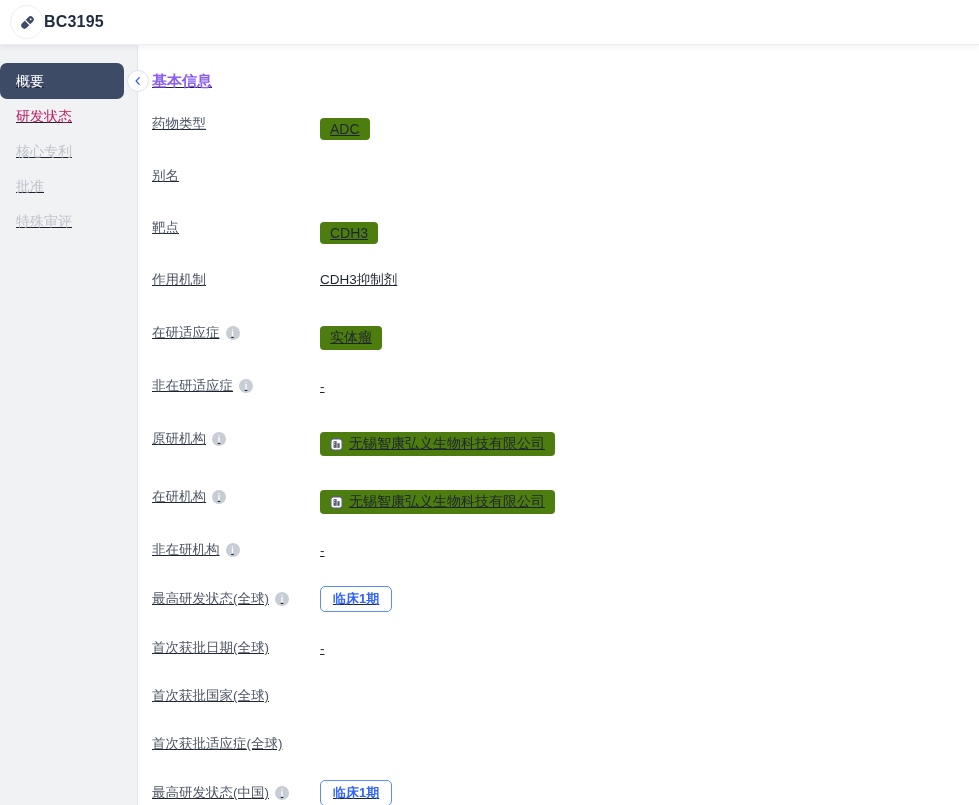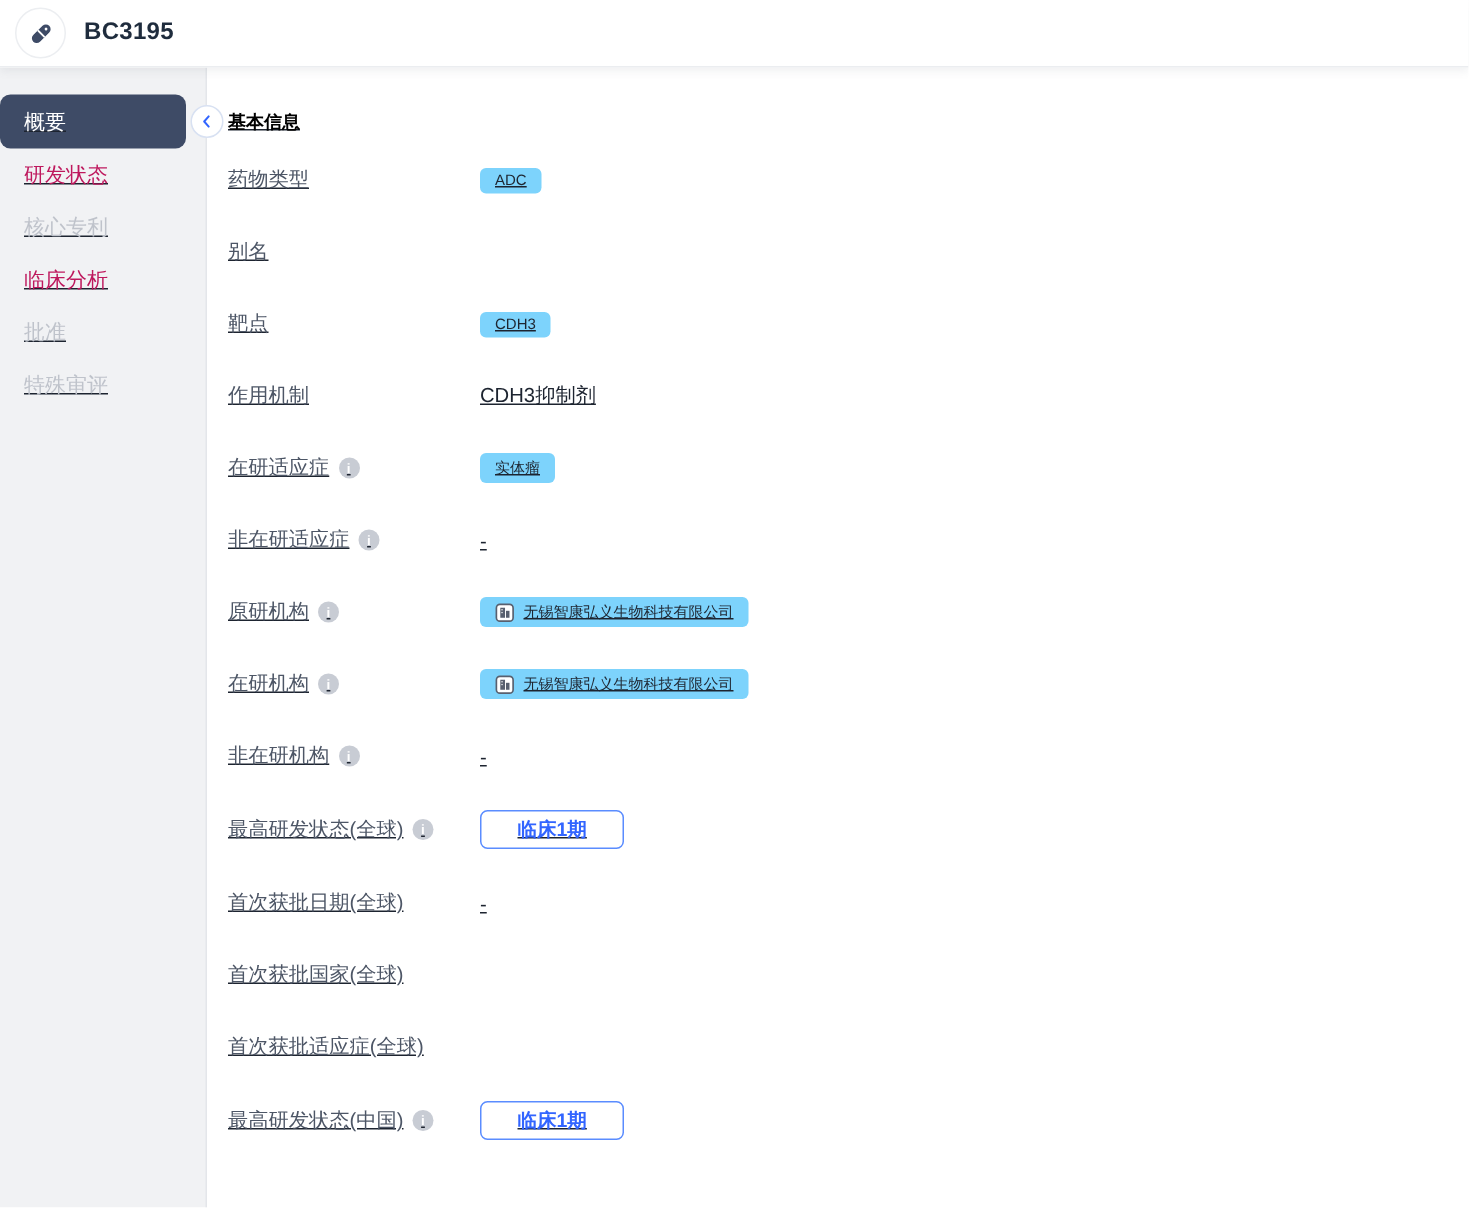--- a/index.html
+++ b/index.html
@@ -20,7 +20,6 @@
     background: #ffffff;
     display: flex;
     align-items: center;
-    gap: 12px;
     padding: 0 16px 0 10px;
     border-bottom: 1px solid #ebedf0;
     box-shadow: 0 2px 6px rgba(100,106,116,0.10);

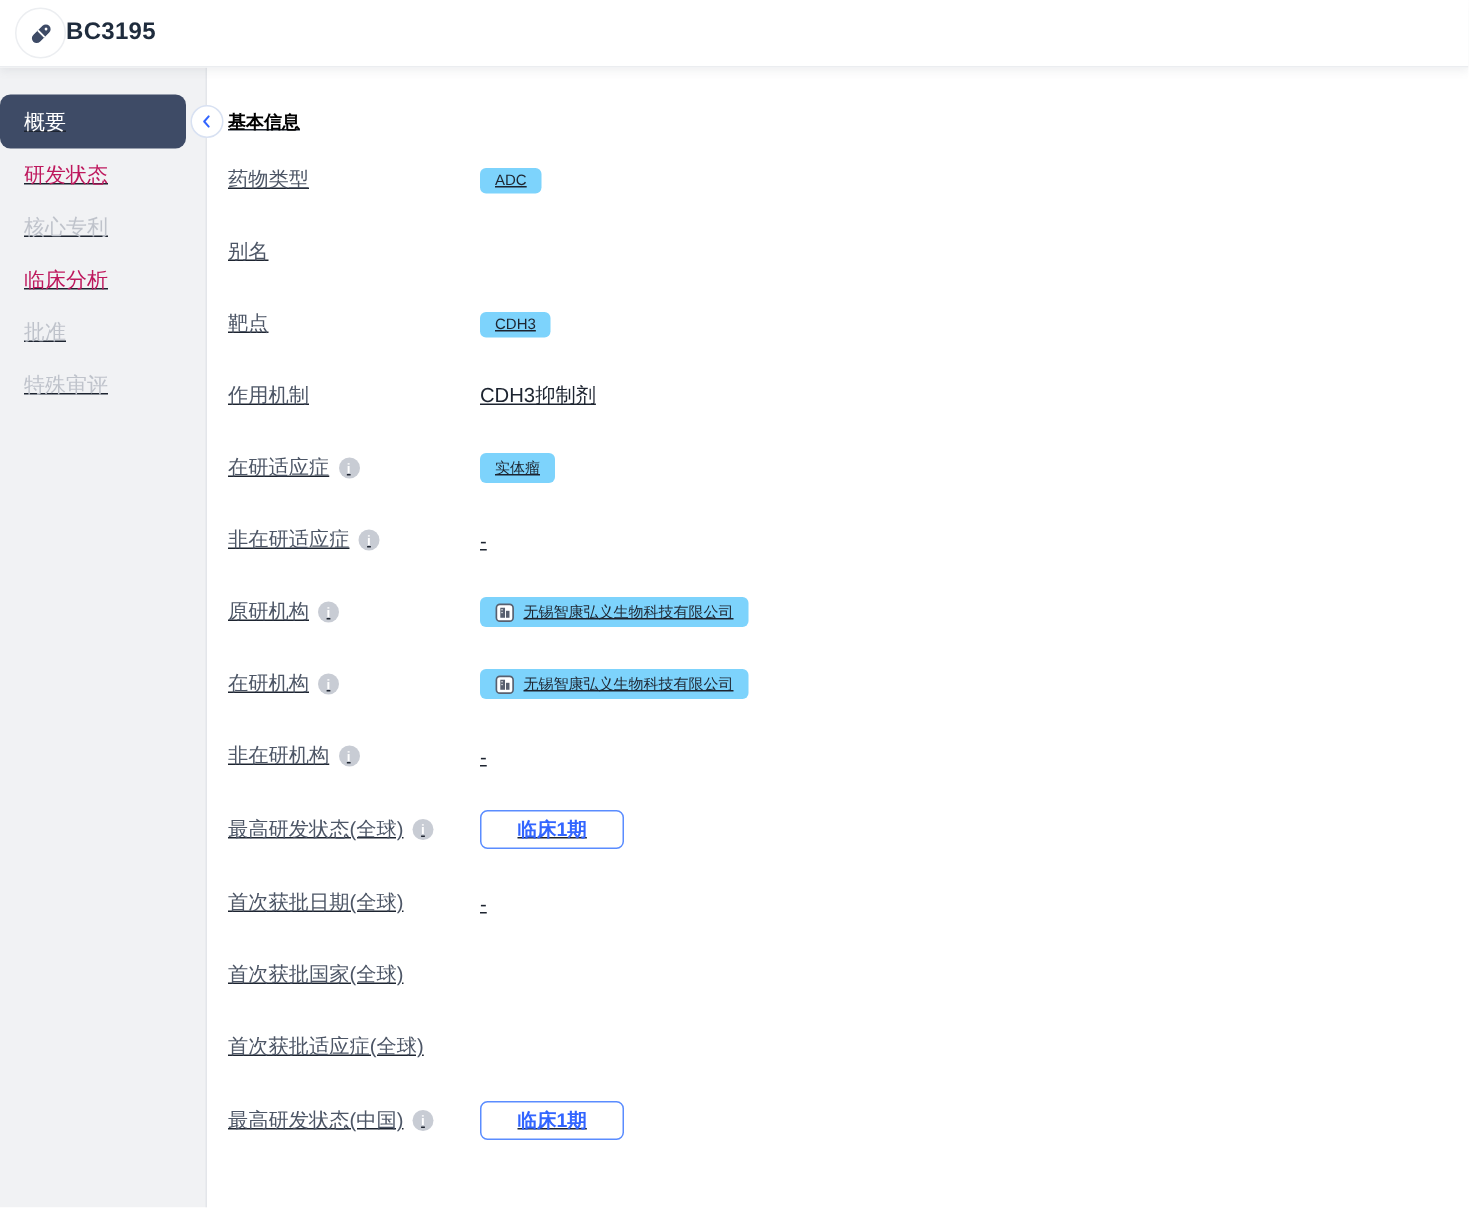--- a/index.html
+++ b/index.html
@@ -89,9 +89,9 @@
     padding: 0;
   }
   .section-title {
-    font-size: 12px;
+    font-size: 15px;
     font-weight: 700;
-    color: #000000;
+    color: #8b5cf6;
     line-height: 22px;
     margin-bottom: 16px;
   }

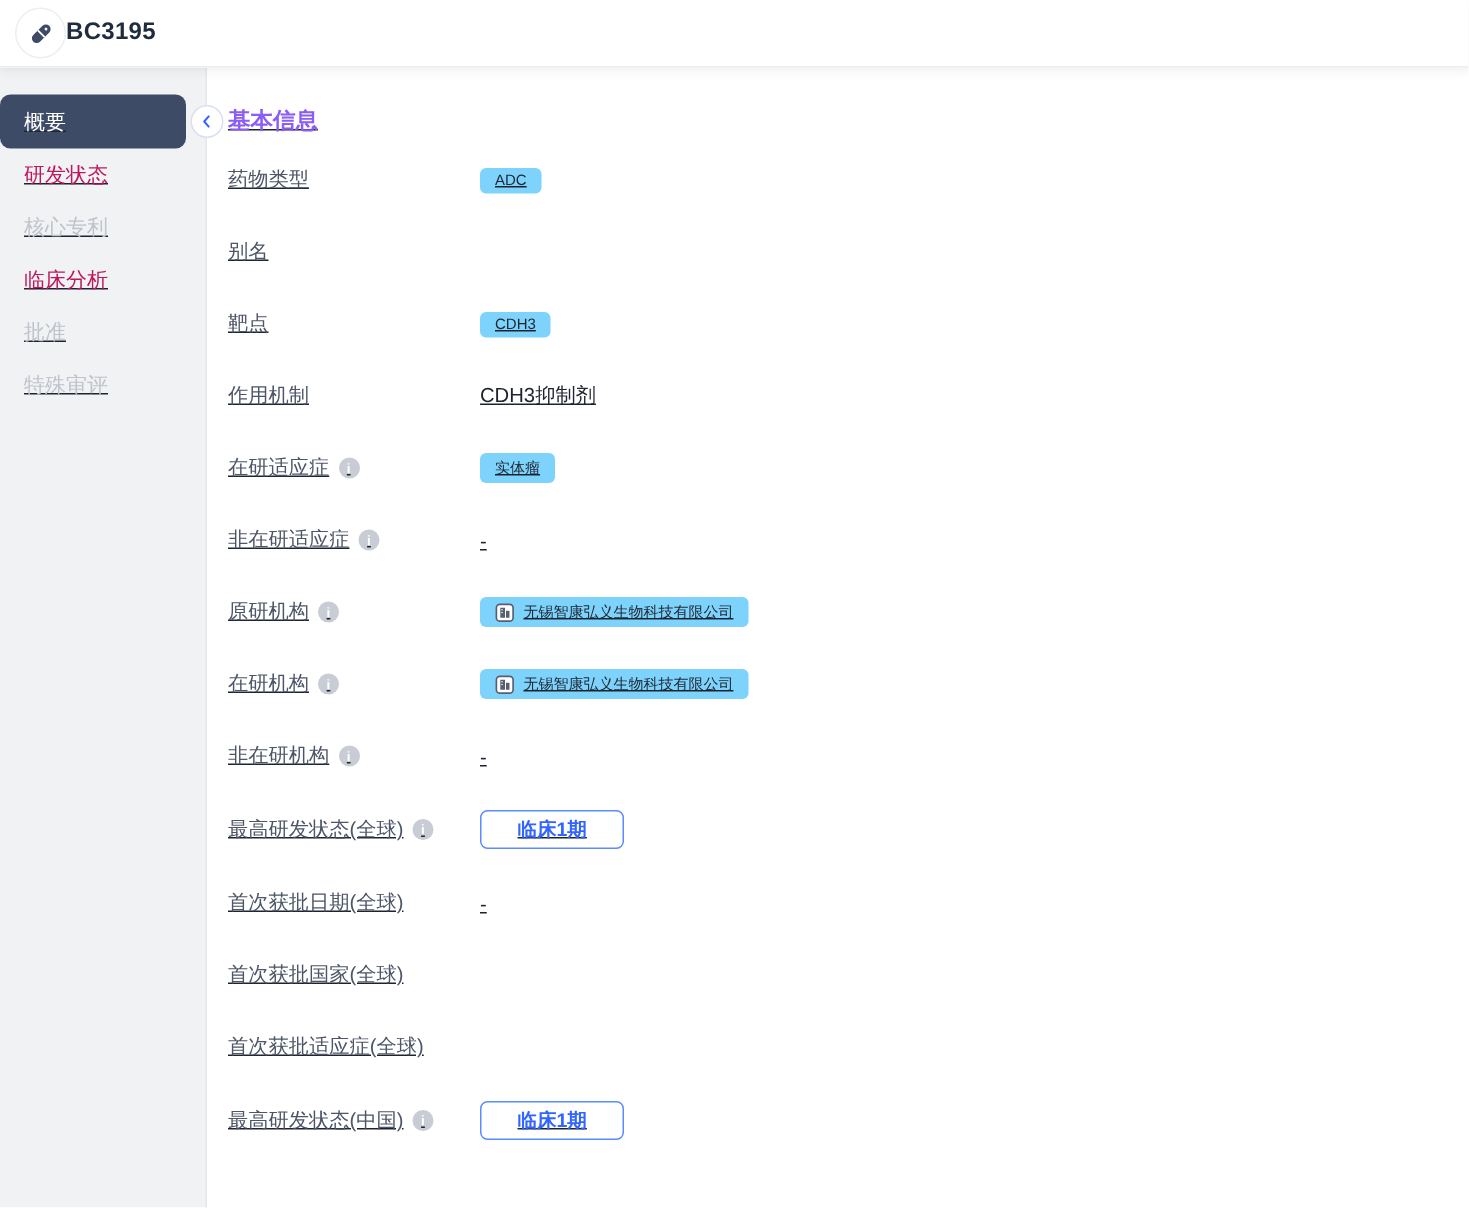--- a/index.html
+++ b/index.html
@@ -134,10 +134,10 @@
   }
   .text-value { font-weight: 500; }
   .tag {
-    background: #7dd3fc;
+    background: #4d7c0f;
     border-radius: 4px;
     padding: 3px 10px;
-    font-size: 10px;
+    font-size: 14px;
     font-weight: 500;
     color: #1e2631;
     display: inline-flex;
@@ -145,6 +145,7 @@
     gap: 6px;
     cursor: pointer;
     white-space: nowrap;
+    margin-top: 10px;
   }
   .status-tag {
     border: 1px solid #5a8cff;

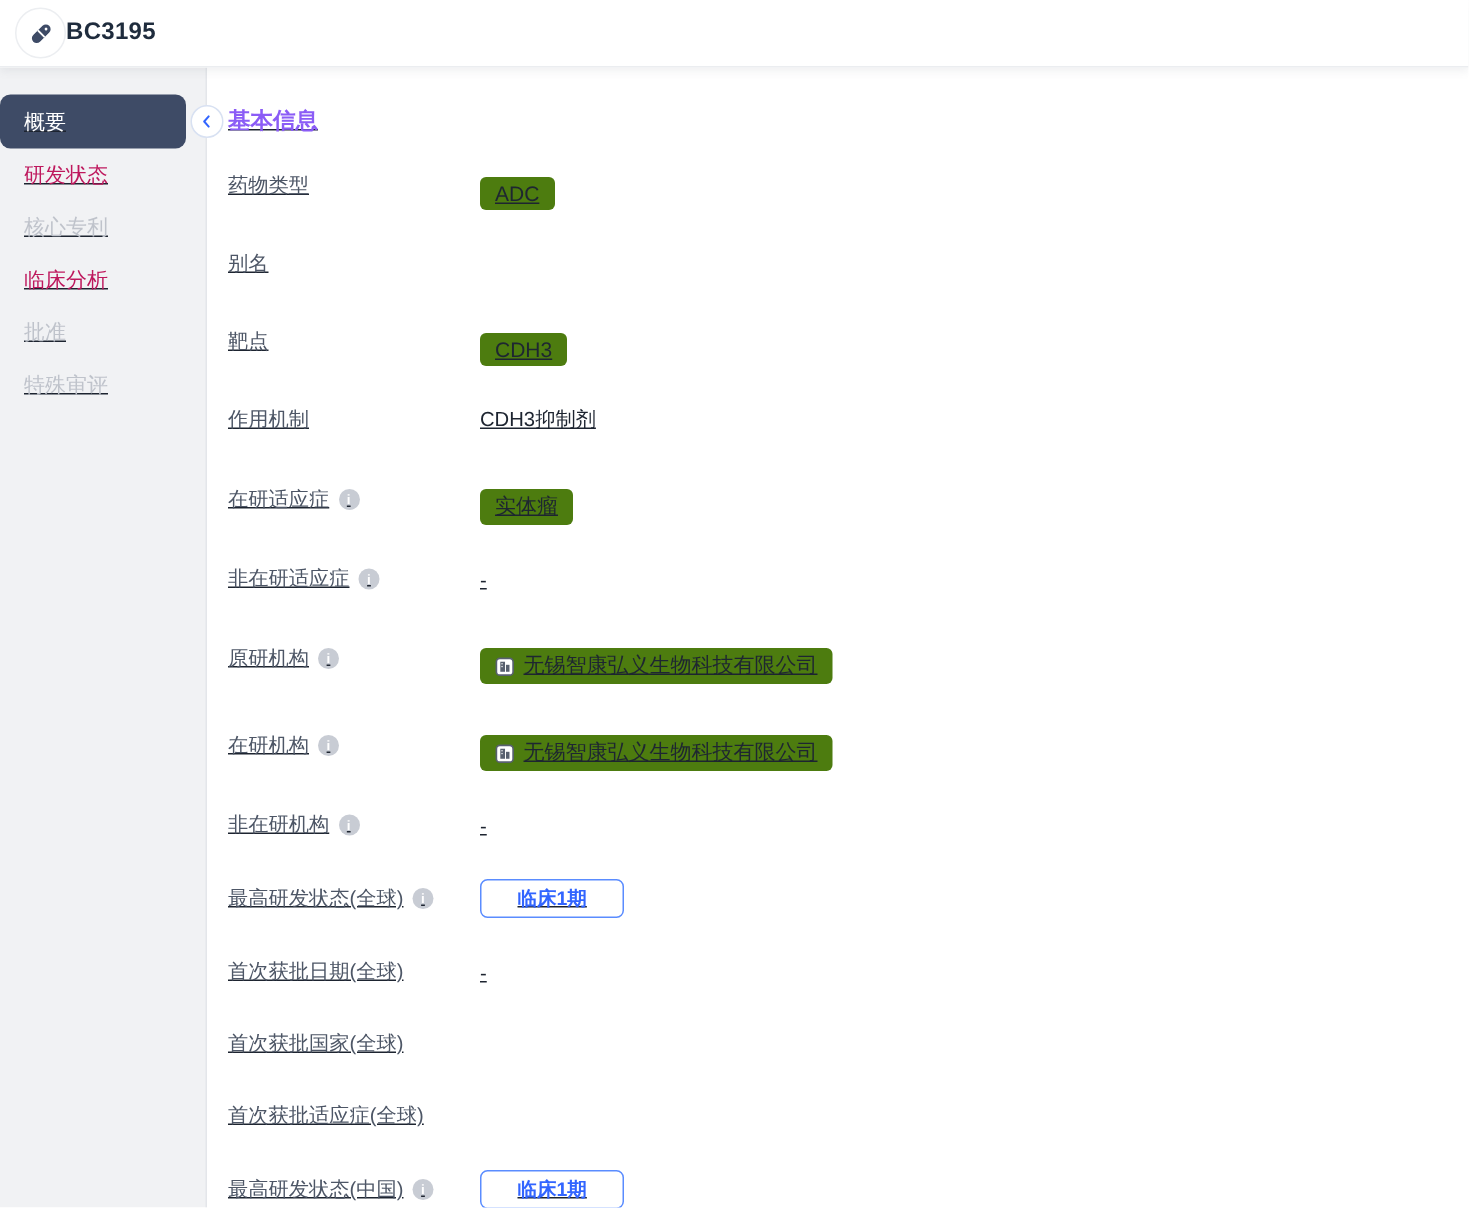--- a/index.html
+++ b/index.html
@@ -181,7 +181,6 @@
       <div class="sidebar-item selected">概要</div>
       <div class="sidebar-item">研发状态</div>
       <div class="sidebar-item disabled">核心专利</div>
-      <div class="sidebar-item">临床分析</div>
       <div class="sidebar-item disabled">批准</div>
       <div class="sidebar-item disabled">特殊审评</div>
     </nav>

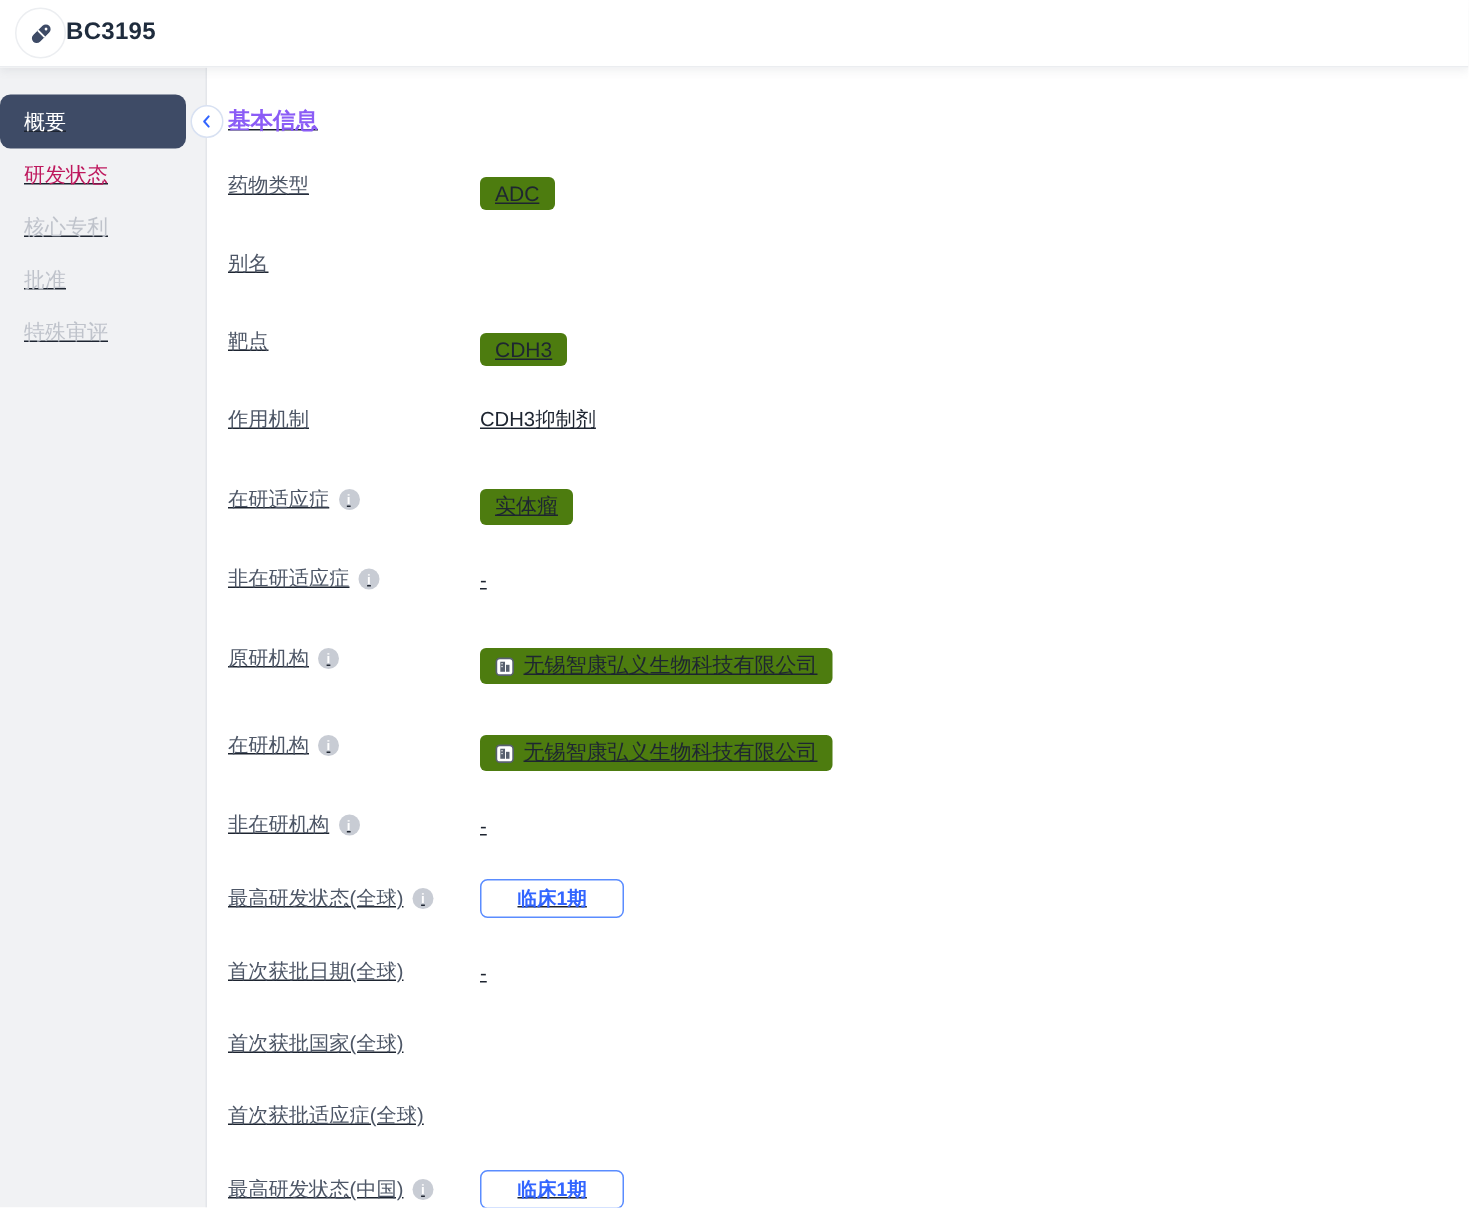--- a/index.html
+++ b/index.html
@@ -152,7 +152,7 @@
     color: #3265ff;
     background: #ffffff;
     border-radius: 5px;
-    padding: 3px 24px;
+    padding: 3px 12px;
     font-size: 13px;
     font-weight: 600;
     cursor: pointer;

